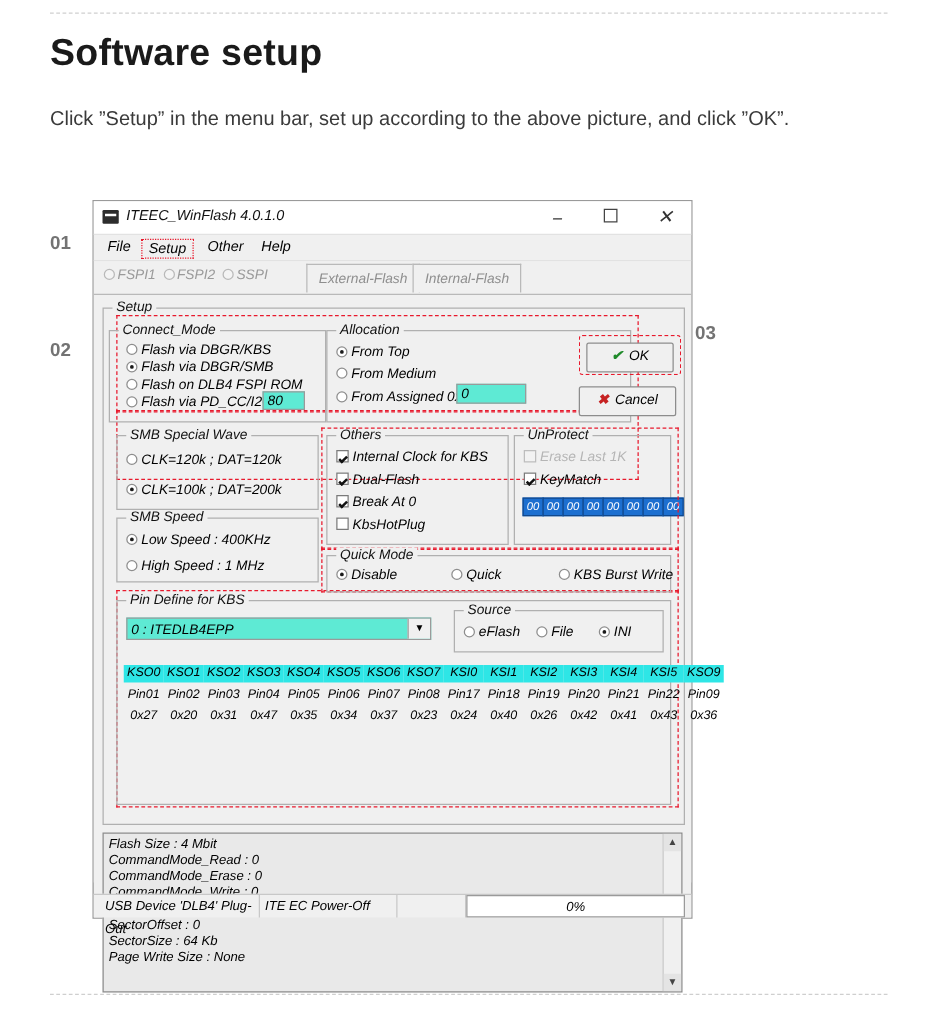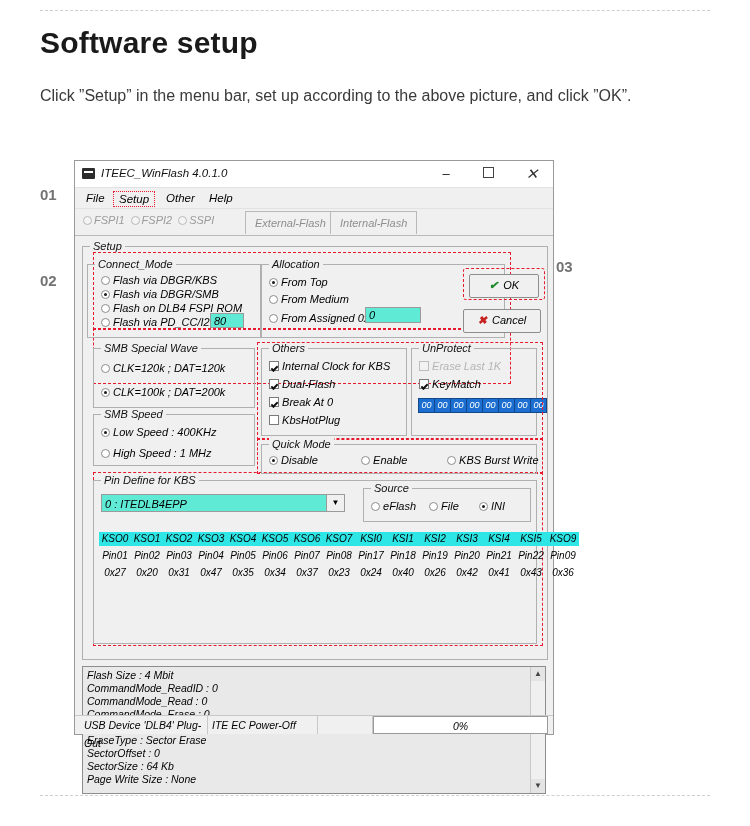--- a/index.html
+++ b/index.html
@@ -231,7 +231,7 @@
       <span class="lg">Quick Mode</span>
     </div>
     <div class="row" style="left:194px;top:218px;"><span class="radio on"></span> <span>Disable</span></div>
-    <div class="row" style="left:286px;top:218px;"><span class="radio"></span> <span>Enable</span></div>
+    <div class="row" style="left:286px;top:218px;"><span class="radio"></span> <span>Quick</span></div>
     <div class="row" style="left:372px;top:218px;"><span class="radio"></span> <span>KBS Burst Write</span></div>
 
     <div class="grp" style="left:18px;top:244px;width:442px;height:162px;">

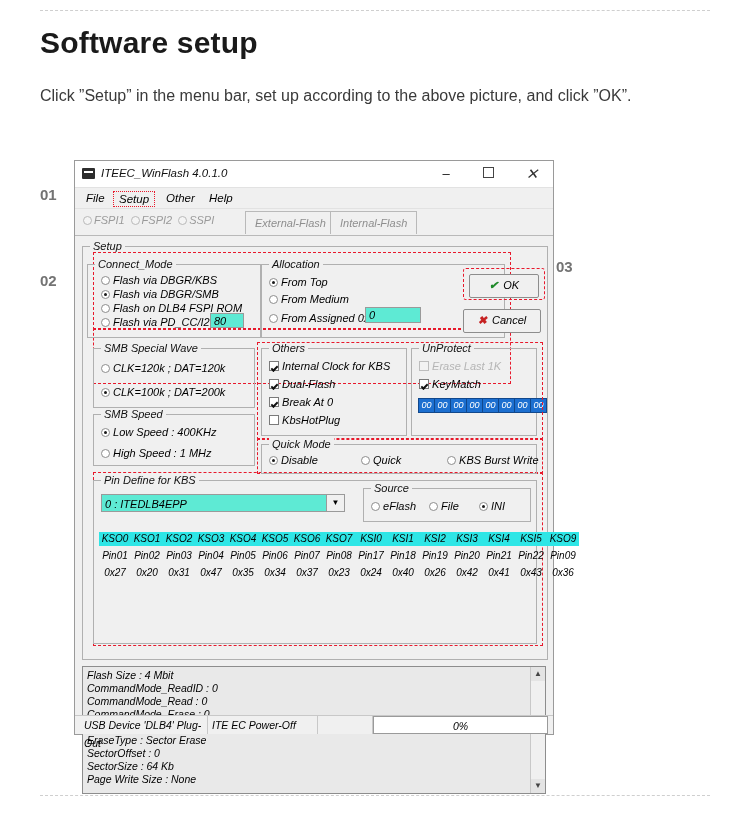--- a/index.html
+++ b/index.html
@@ -263,7 +263,6 @@
 
     <div class="logbox">
       <div>Flash Size : 4 Mbit</div>
-      <div>CommandMode_ReadID : 0</div>
       <div>CommandMode_Read : 0</div>
       <div>CommandMode_Erase : 0</div>
       <div>CommandMode_Write : 0</div>

